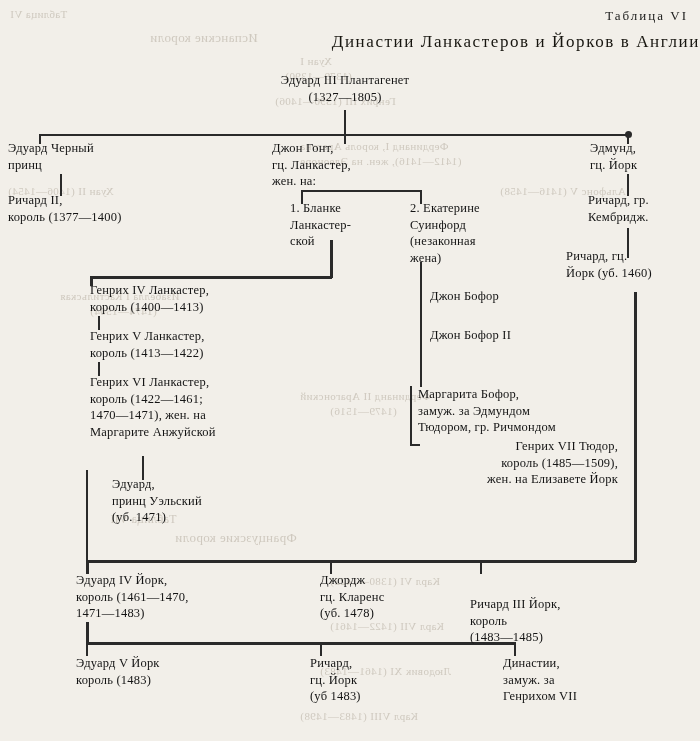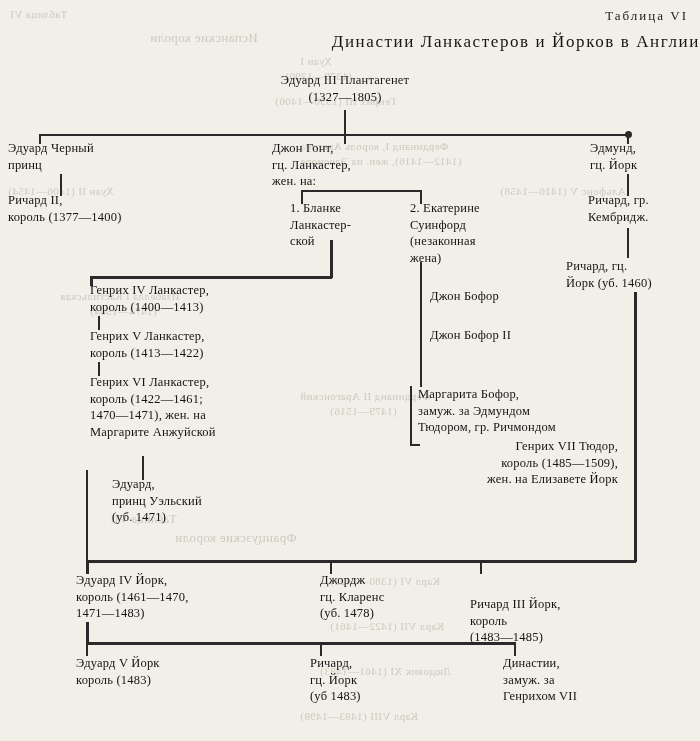--- a/index.html
+++ b/index.html
@@ -147,7 +147,7 @@
   <div class="node" style="left:588px; top:192px; width:112px;">Ричард, гр.
 Кембридж.</div>
   <div class="line v" style="left:627px; top:228px; height:30px;"></div>
-  <div class="node" style="left:566px; top:258px; width:134px;">Ричард, гц.
+  <div class="node" style="left:566px; top:248px; width:134px;">Ричард, гц.
 Йорк (уб. 1460)</div>
 
   <div class="line thick-v" style="left:330px; top:240px; height:38px;"></div>

